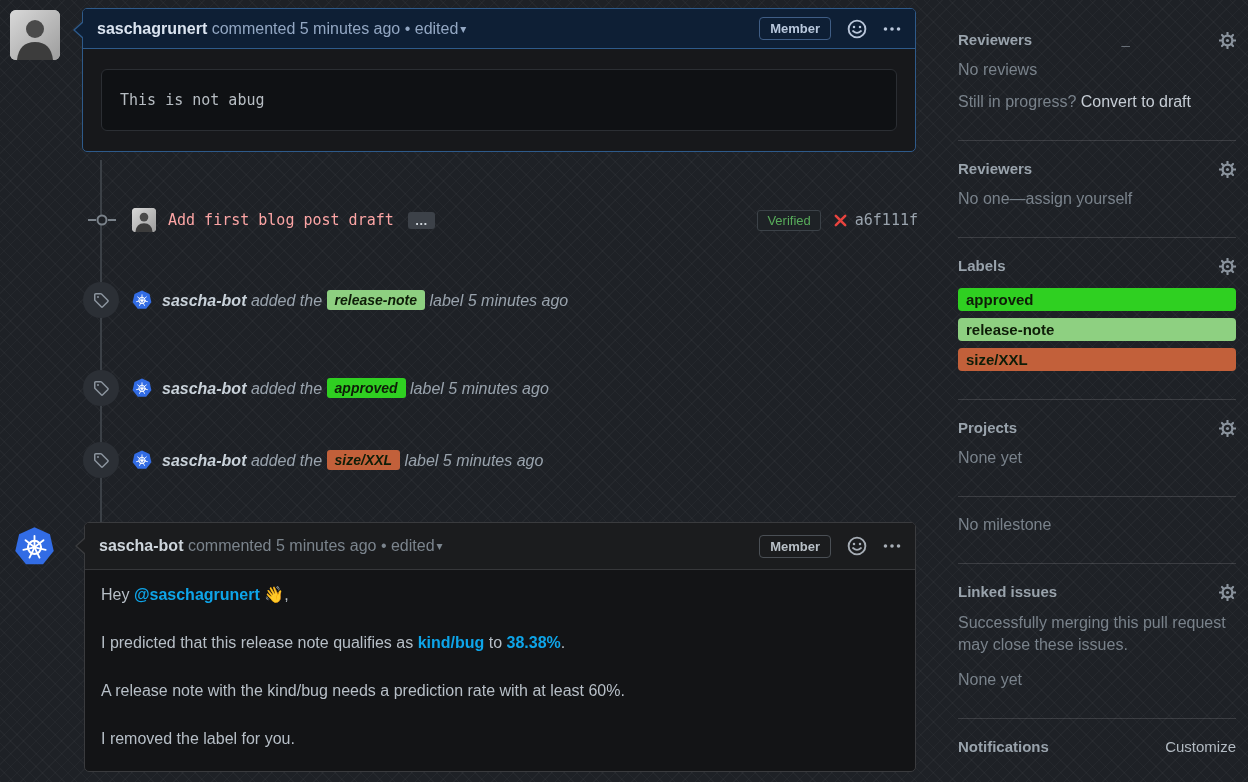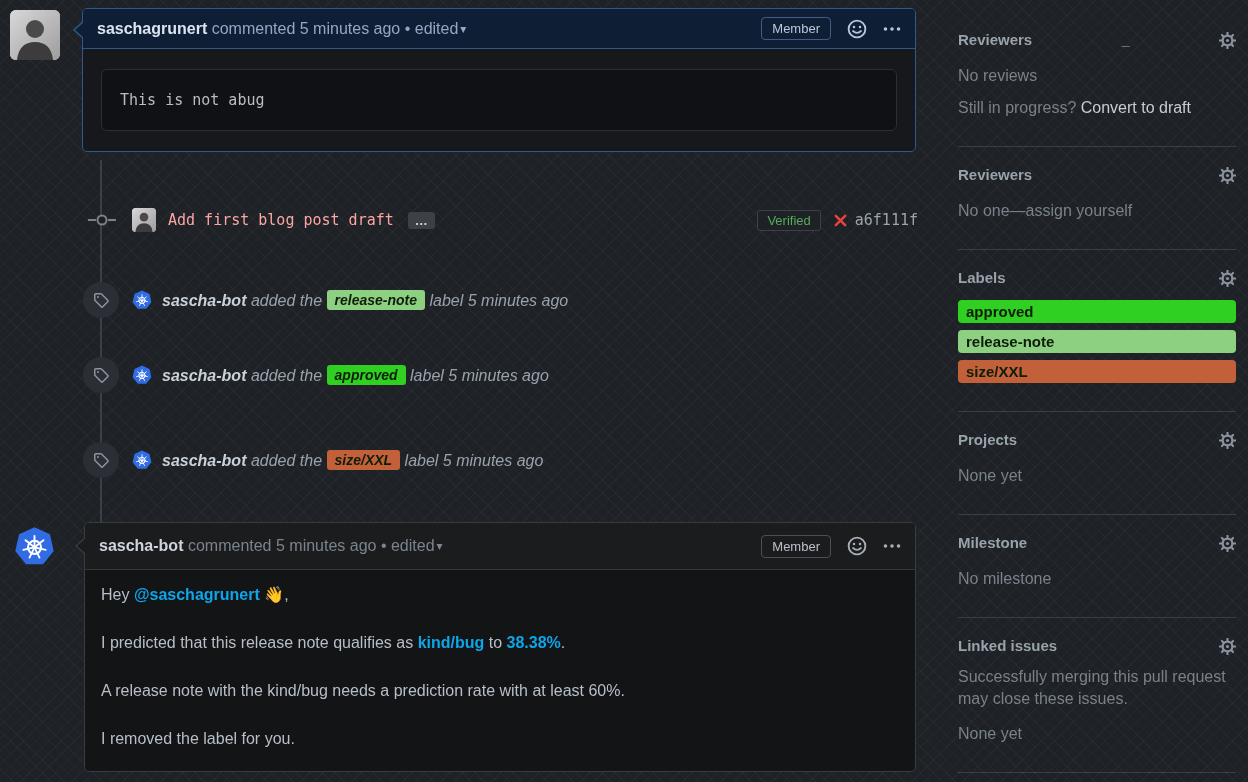--- a/index.html
+++ b/index.html
@@ -35,7 +35,7 @@
   .card2 .card-header b { color:#ced5dc; }
   .caret { font-size:12px; margin-left:2px; }
   .header-right { margin-left:auto; display:flex; align-items:center; gap:16px; }
-  .member-badge { font-size:13px; font-weight:400; padding:3px 10px; border-radius:4px; border:1px solid; }
+  .member-badge { font-size:13px; font-weight:700; padding:3px 10px; border-radius:4px; border:1px solid; }
   .member-badge.blue { border-color:#3f5d85; color:#b9c8dd; }
   .member-badge.grey { border-color:#4a4f55; color:#b9c0c7; }
   .hicon { color:#b9c6da; }

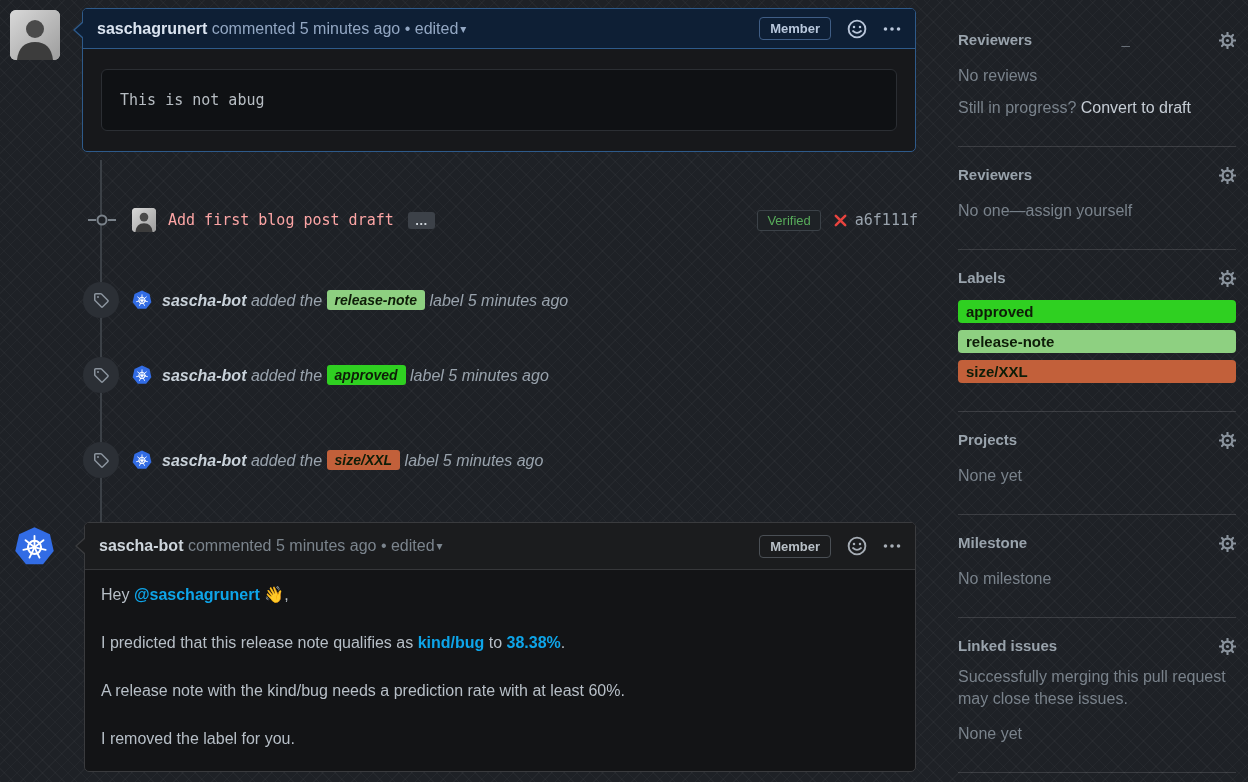--- a/index.html
+++ b/index.html
@@ -84,7 +84,7 @@
   .sidebar { position:absolute; left:958px; top:0; width:278px; padding-top:30px; font-size:16px; }
   .sidebar h3 { font-size:15px; font-weight:700; color:#99a3ac; display:flex; justify-content:space-between;
                 align-items:center; line-height:20px; }
-  .sb-muted { color:#79828b; margin-top:16px; line-height:20px; }
+  .sb-muted { color:#79828b; margin-top:10px; line-height:20px; }
   .sb-hint { margin-top:12px; color:#79828b; line-height:20px; }
   .sb-link { color:#c6cdd5; cursor:pointer; }
   .sidebar hr { border:none; border-top:1px solid rgba(255,255,255,0.13); margin:28px 0 18px; }

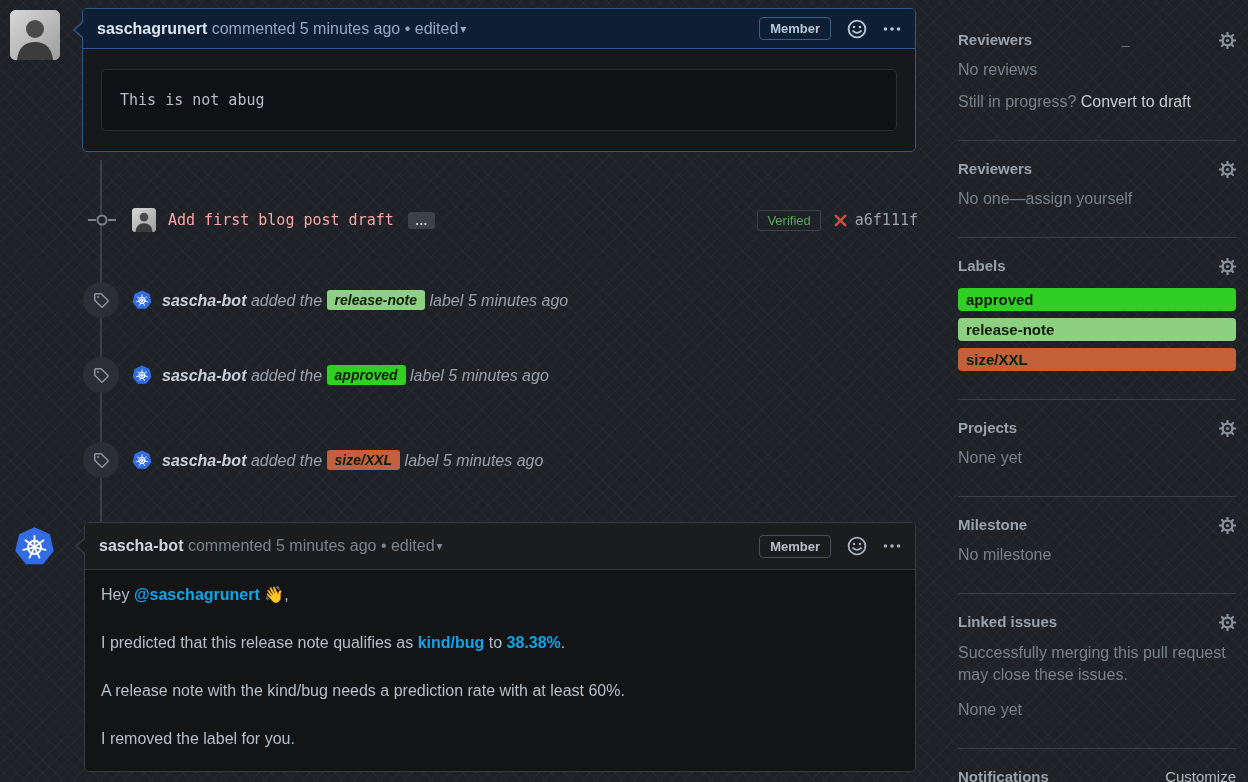--- a/index.html
+++ b/index.html
@@ -225,7 +225,7 @@
   </span>
 </div>
 
-<div class="event-row" style="top:357px">
+<div class="event-row" style="top:370px">
   <span class="tag-circle">
       <svg width="16" height="16" style="color:#8b949e">
         <use href="#sym-tag"></use>

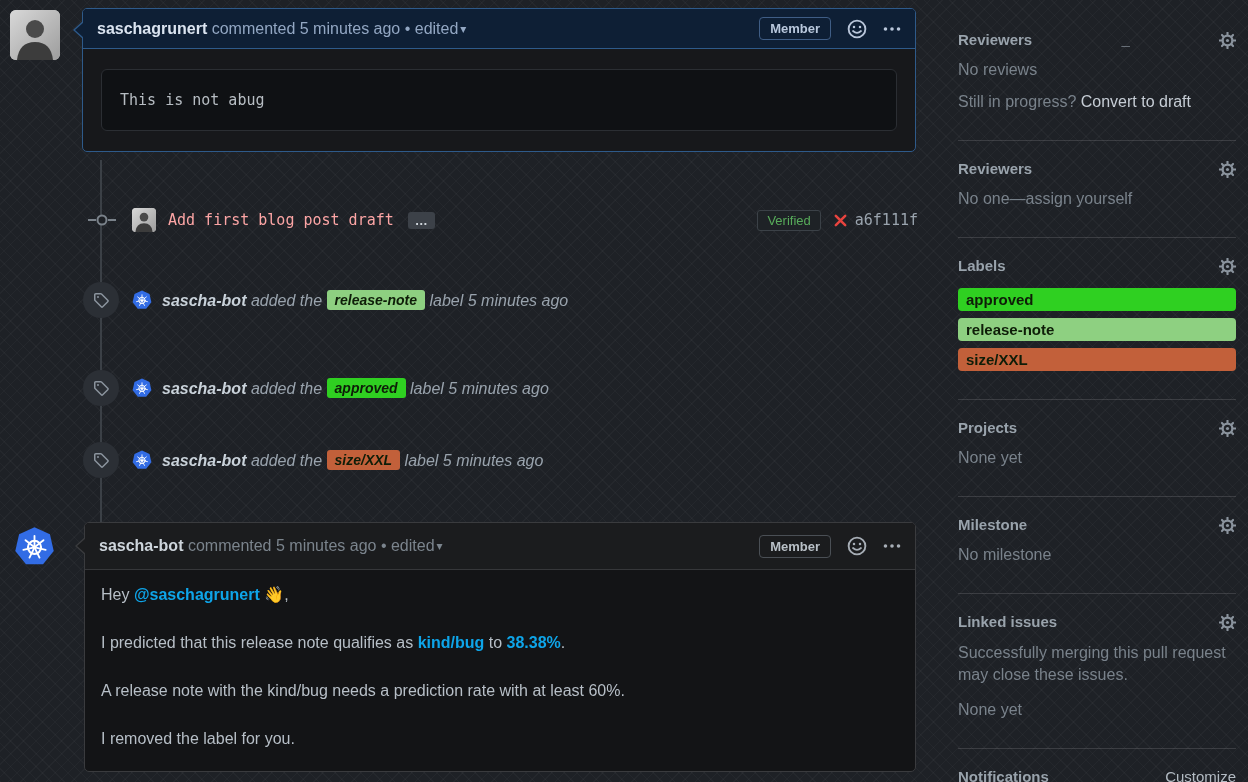--- a/index.html
+++ b/index.html
@@ -338,12 +338,6 @@
   <hr>
 
   <div class="sb-section">
-    <h3>
-        <span>Milestone</span>
-        <svg class="gear" width="17" height="17">
-          <use href="#sym-gear"></use>
-        </svg>
-      </h3>
     <div class="sb-muted">No milestone</div>
   </div>
   <hr>

